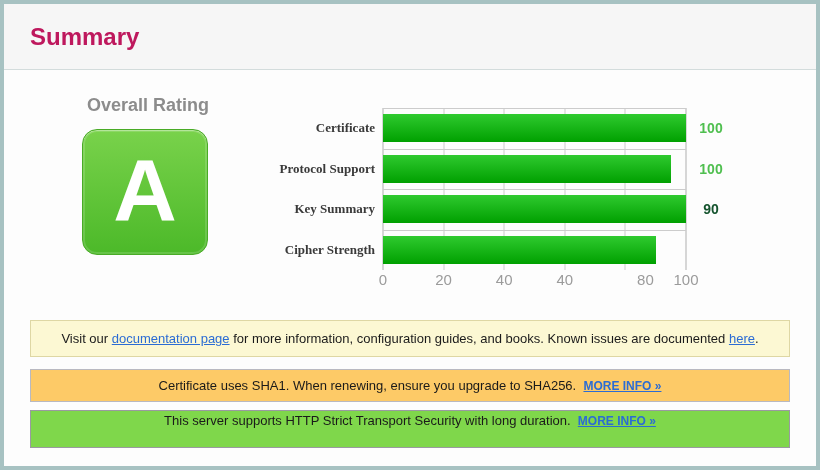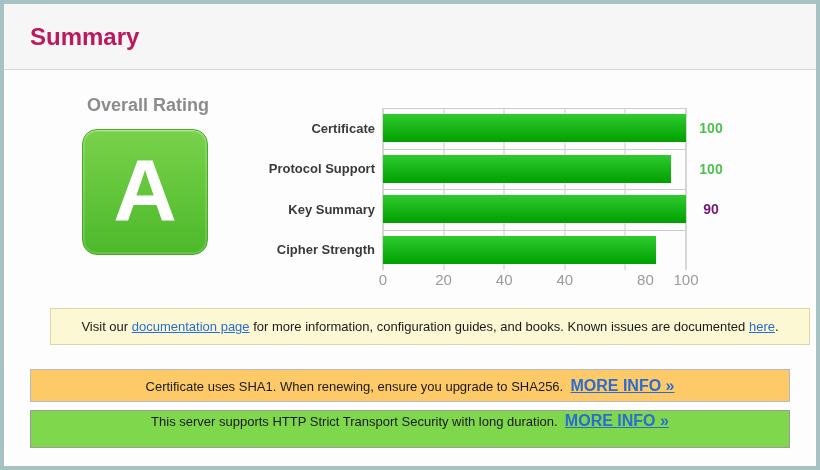--- a/index.html
+++ b/index.html
@@ -22,7 +22,7 @@
   .badge-letter{color:#ffffff;font-size:88px;font-weight:bold;line-height:1;padding-bottom:4px;}
 
   
-  .labels-col{position:absolute;left:26px;top:104px;width:345px;}
+  .labels-col{position:absolute;left:26px;top:104px;width:345px;font-family:Liberation Serif, serif;}
   .labels-col .row-label{height:40.5px;display:flex;align-items:center;justify-content:flex-end;
     font-size:13px;font-weight:bold;color:#3a3a3a;}
   .plot{position:absolute;left:379px;top:104px;width:303px;height:162px;}

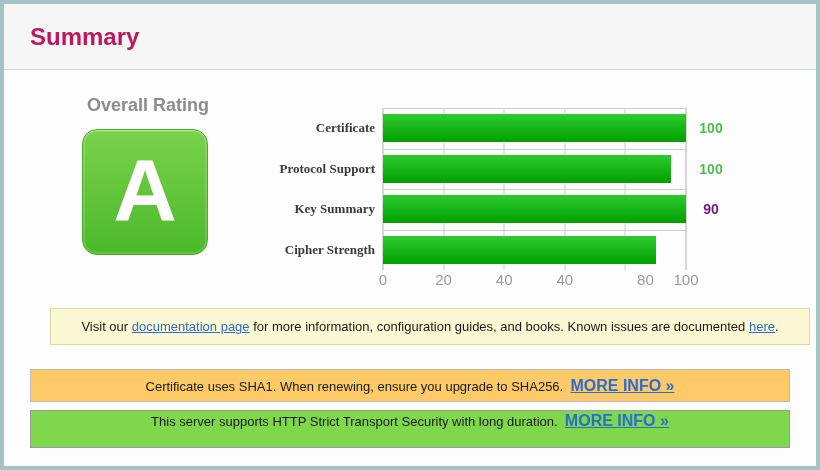--- a/index.html
+++ b/index.html
@@ -85,7 +85,7 @@
   <div class="values-col">
       <div class="row-value" style="color: rgb(79, 191, 79);">100</div>
       <div class="row-value" style="color: rgb(79, 191, 79);">100</div>
-      <div class="row-value" style="color: #701a75;">90</div>
+      <div class="row-value" style="color: #14532d;">90</div>
     </div>
   <div class="x-axis">
       <span class="tick-label" style="left: 0%;">0</span>

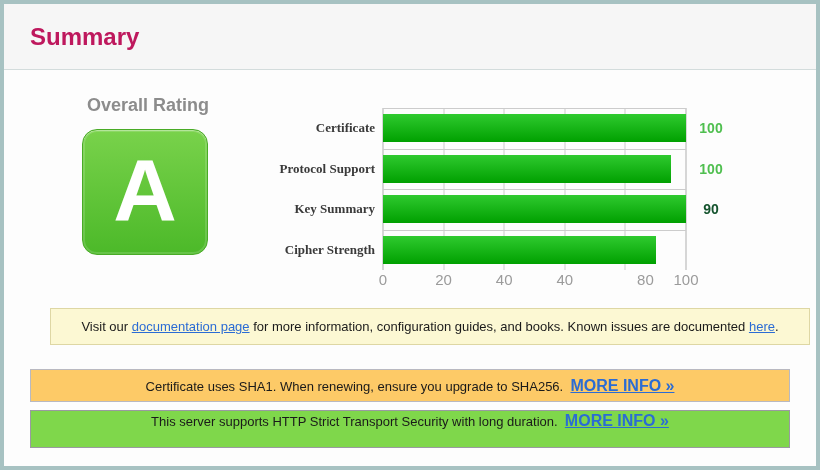--- a/index.html
+++ b/index.html
@@ -41,7 +41,7 @@
     position:absolute;left:26px;width:760px;box-sizing:border-box;border:1px solid;
     text-align:center;font-size:13px;color:#1a1a1a;white-space:nowrap;
   }
-  .banner.b0{top:304px;height:37px;line-height:35px;margin-left:20px;}
+  .banner.b0{top:316px;height:37px;line-height:35px;}
   .banner.b1{top:365px;height:33px;line-height:31px;}
   .banner.b2{top:406px;height:38px;line-height:19px;}
   .blink{color:#2b6cd4;text-decoration:underline;cursor:pointer;}

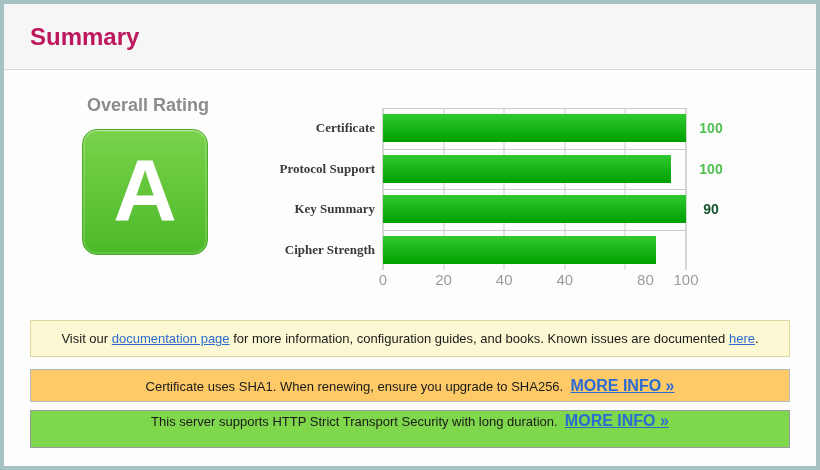--- a/index.html
+++ b/index.html
@@ -45,7 +45,7 @@
   .banner.b1{top:365px;height:33px;line-height:31px;}
   .banner.b2{top:406px;height:38px;line-height:19px;}
   .blink{color:#2b6cd4;text-decoration:underline;cursor:pointer;}
-  .blink.more{font-weight:bold;font-size:16px;}
+  .blink.more{font-weight:bold;font-size:12px;}
 </style>
 </head>
 <body>

